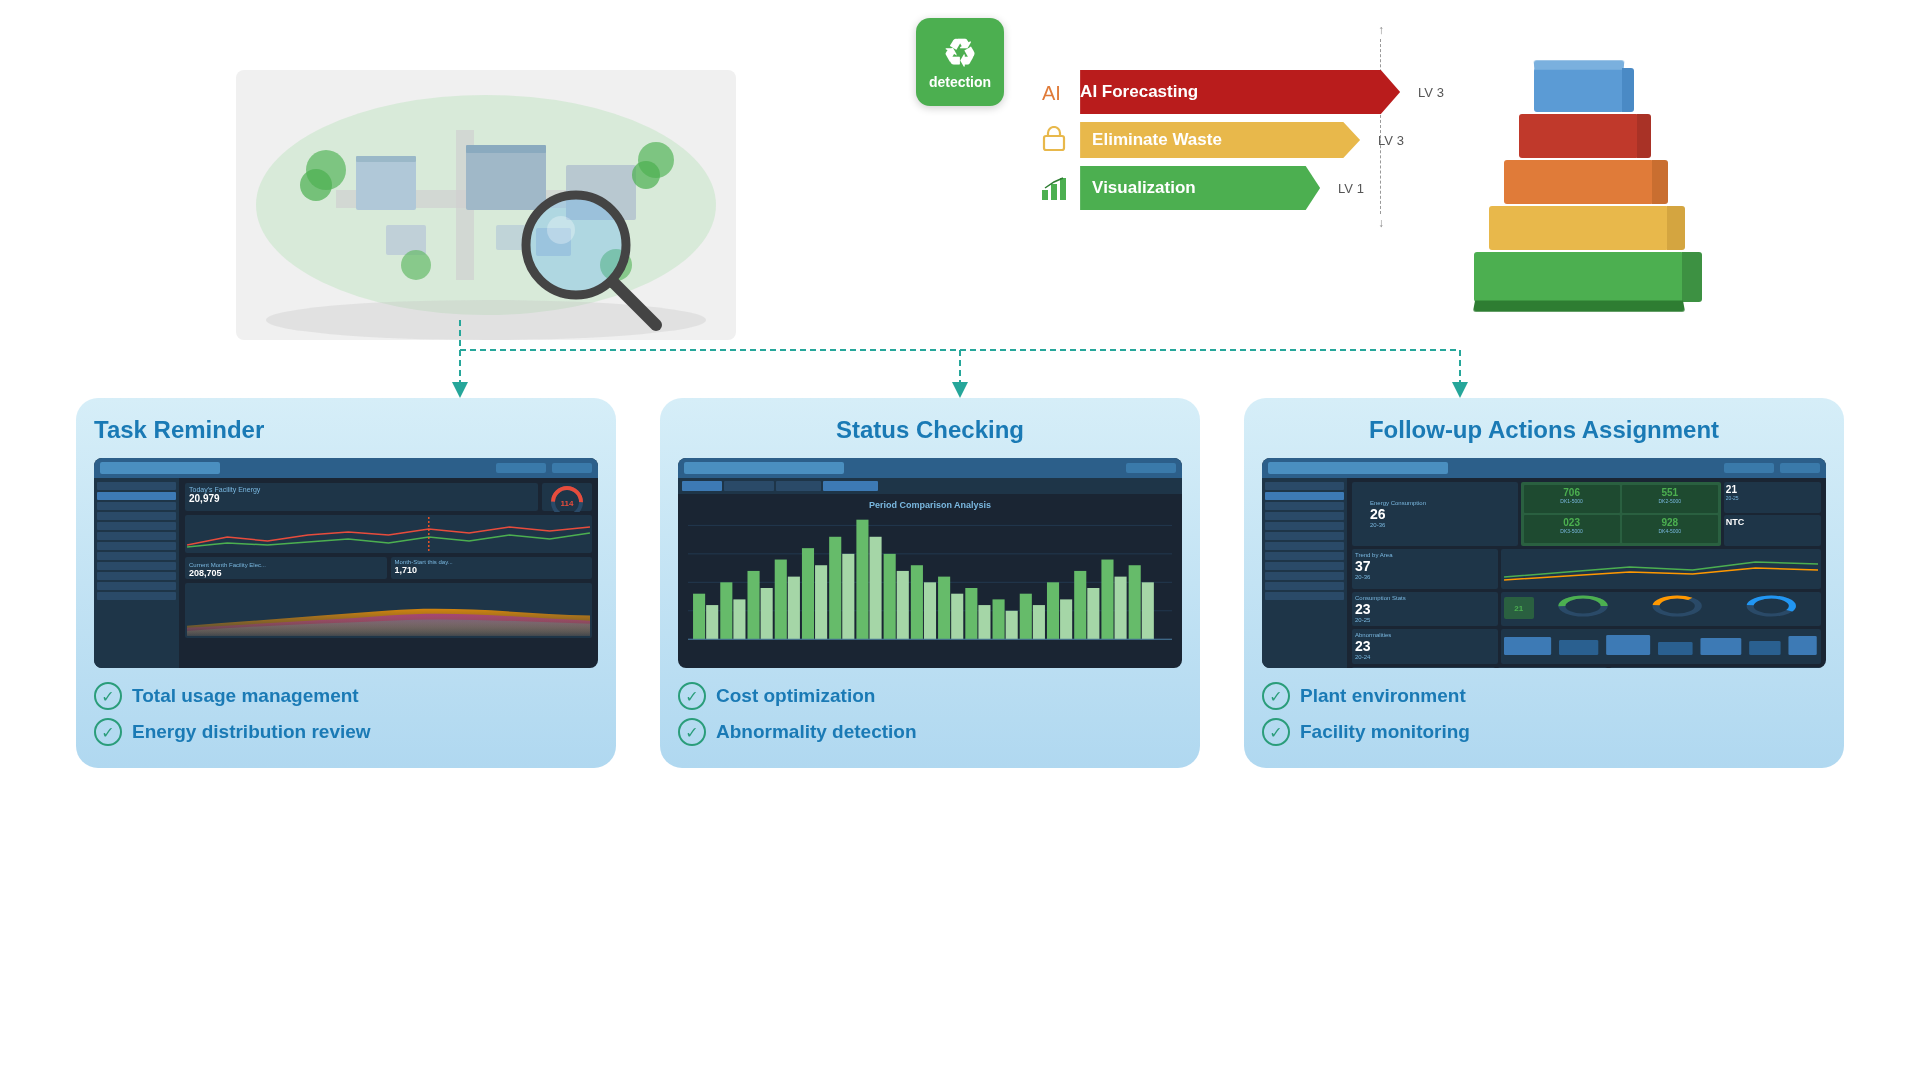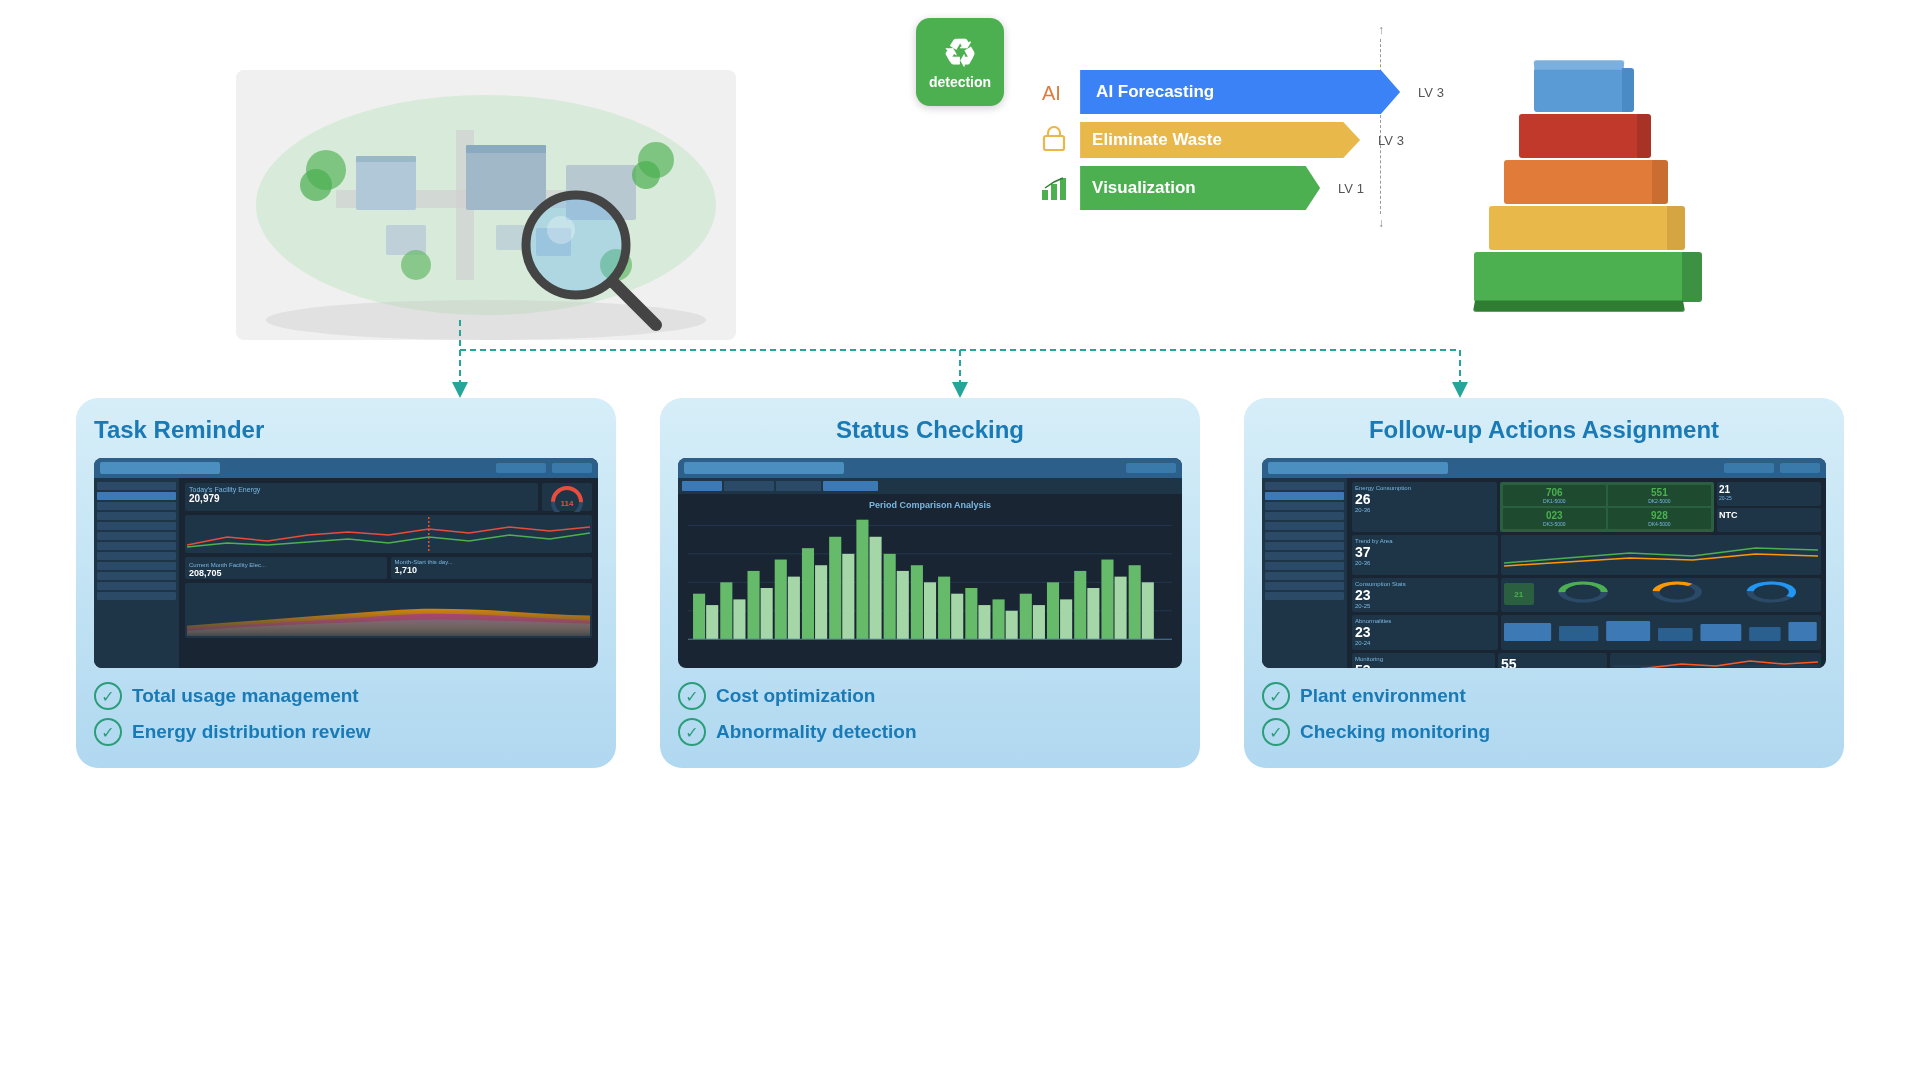--- a/index.html
+++ b/index.html
@@ -77,7 +77,7 @@
               </svg>
           </div>
           <div style="position:relative; display:inline-flex; align-items:center;">
-            <div style="background:#3b82f6; height:44px; width:320px; display:flex; align-items:center; padding-left:16px; clip-path:polygon(0 0, 94% 0, 100% 50%, 94% 100%, 0 100%);">
+            <div style="background:#b91c1c; height:44px; width:320px; display:flex; align-items:center; padding-left:0; clip-path:polygon(0 0, 94% 0, 100% 50%, 94% 100%, 0 100%);">
               <span style="color:white; font-size:17px; font-weight:bold;">AI Forecasting</span>
             </div>
           </div>

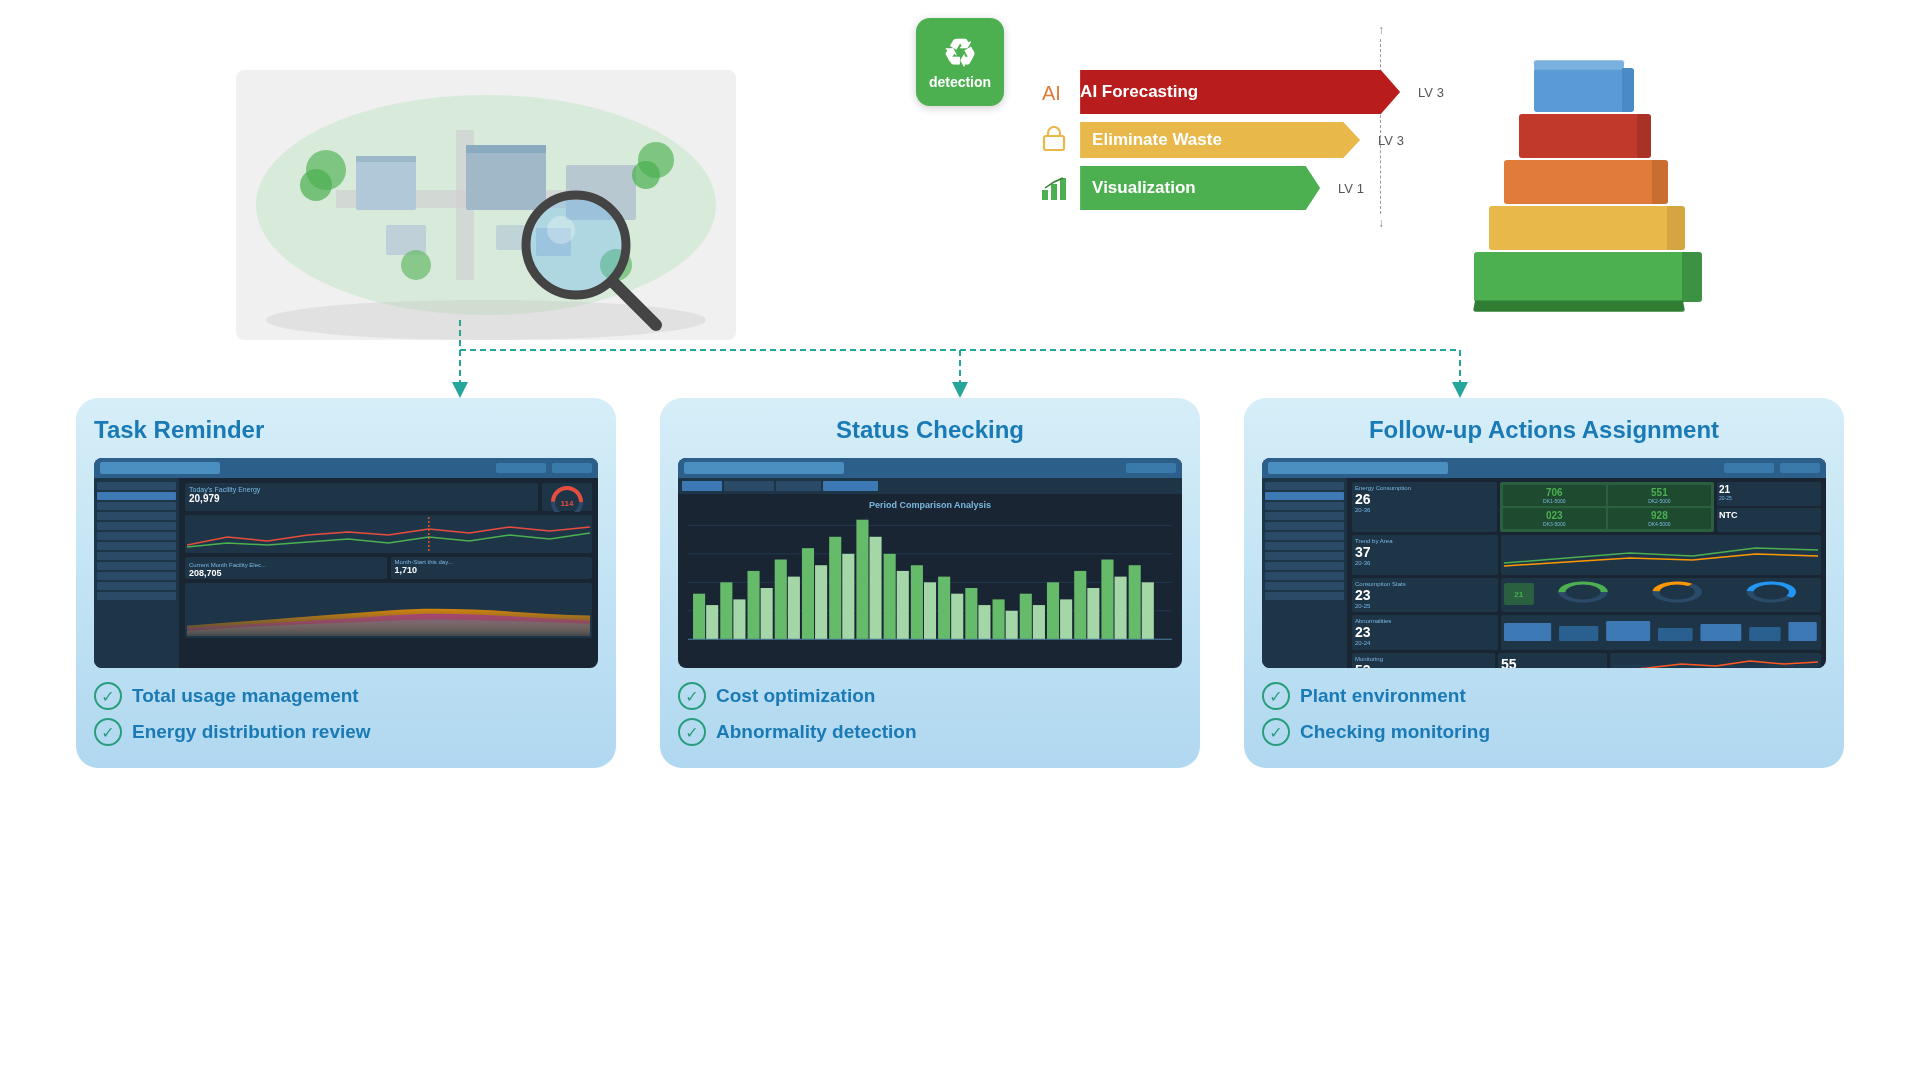--- a/index.html
+++ b/index.html
@@ -388,7 +388,7 @@
           <div style="flex:1; padding:4px 5px; display:flex; flex-direction:column; gap:3px; overflow:hidden;">
 
             <div style="display:flex; gap:3px;">
-              <div style="flex:0.8; background:#1e3548; border-radius:2px; padding:3px;">
+              <div style="flex:0.8; background:#1e3548; border-radius:2px; padding:18px;">
                 <div style="color:#7ab8e0; font-size:6px;">Energy Consumption</div>
                 <div style="color:#fff; font-size:14px; font-weight:bold;">26</div>
                 <div style="color:#7ab8e0; font-size:6px;">20-36</div>

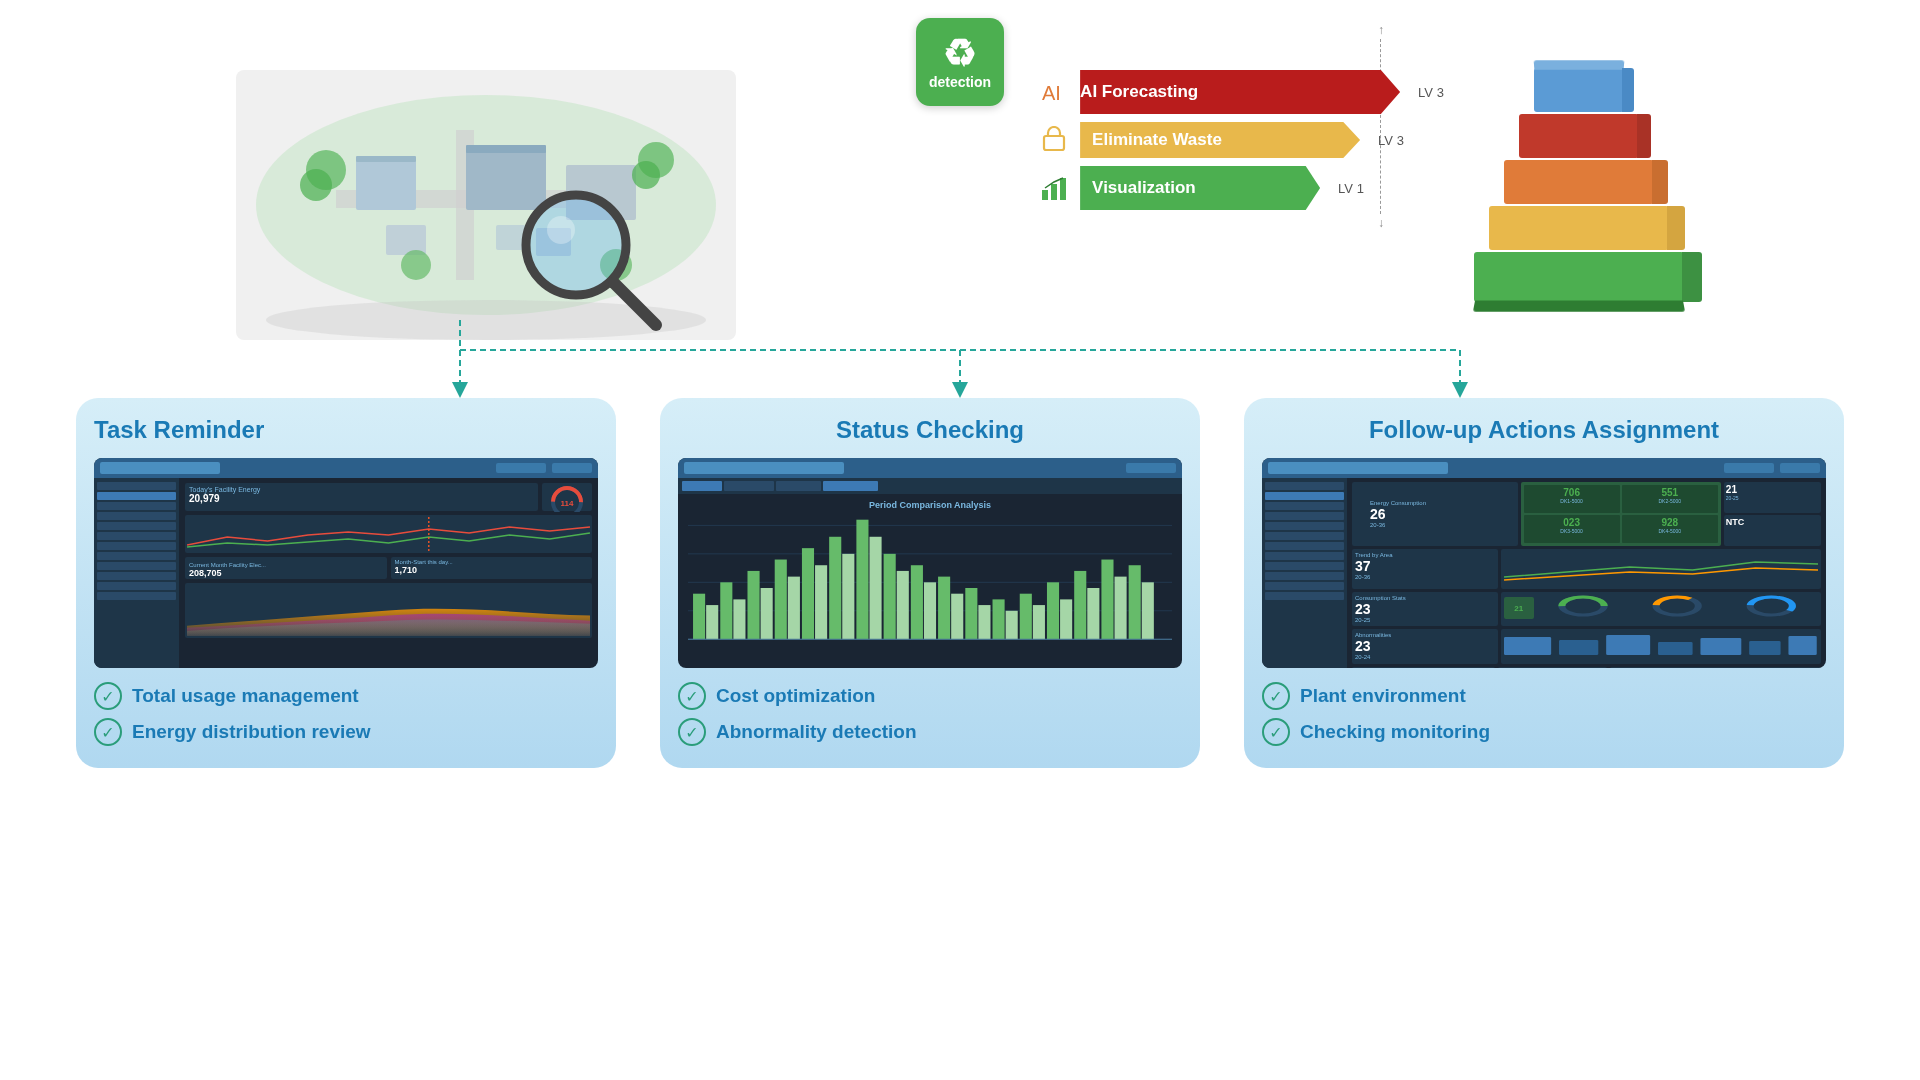--- a/index.html
+++ b/index.html
@@ -507,7 +507,7 @@
         </div>
         <div style="display:flex; align-items:center; gap:10px;">
           <div style="width:28px; height:28px; border-radius:50%; border:2.5px solid #2a9d7a; display:flex; align-items:center; justify-content:center; color:#2a9d7a; font-size:16px; flex-shrink:0;">✓</div>
-          <span style="font-size:19px; font-weight:bold; color:#1a7ab5;">Checking monitoring</span>
+          <span style="font-size:19px; font-weight:bold; color:#1a7ab5;">Facility monitoring</span>
         </div>
       </div>
     </div>

